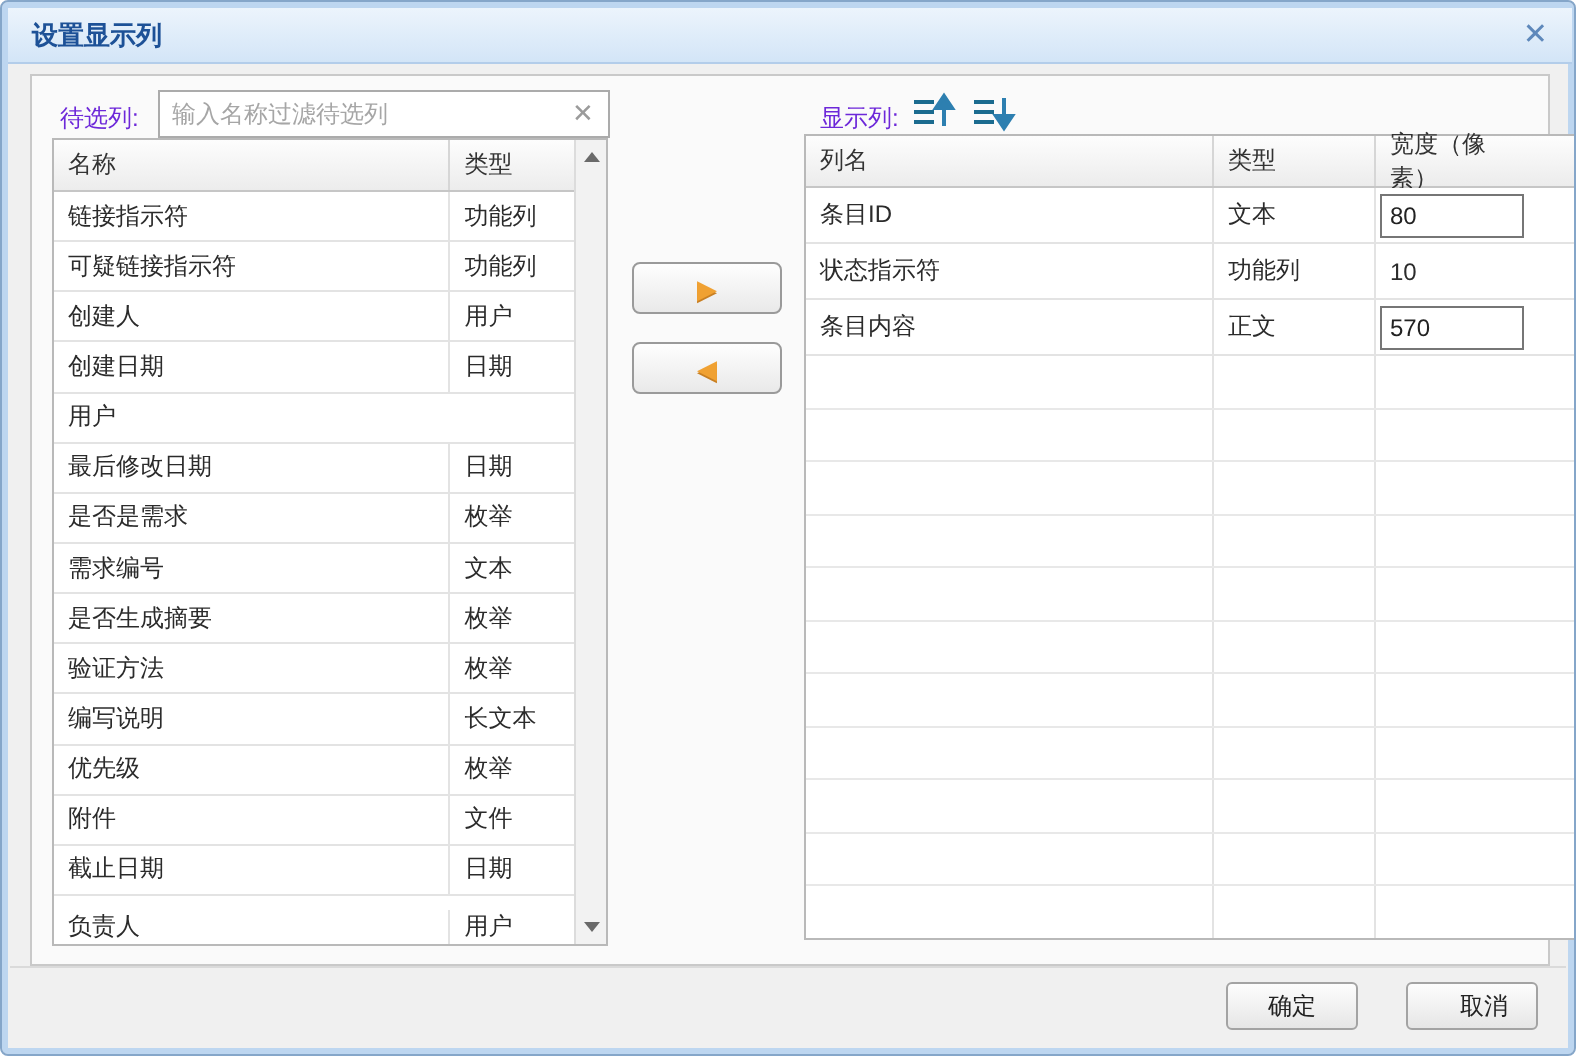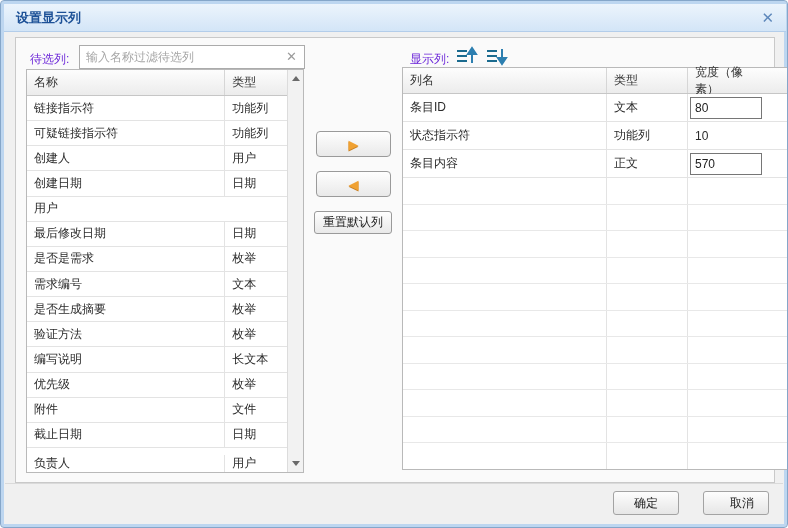--- a/index.html
+++ b/index.html
@@ -308,7 +308,6 @@
   <div class="mid-btn" id="btn-left">
     <span class="arrow-glyph">◀</span>
   </div>
-  <div class="mid-btn" id="btn-reset">重置默认列</div>
 
   <div class="footer-line"></div>
   <div class="foot-btn" id="btn-ok">确定</div>

